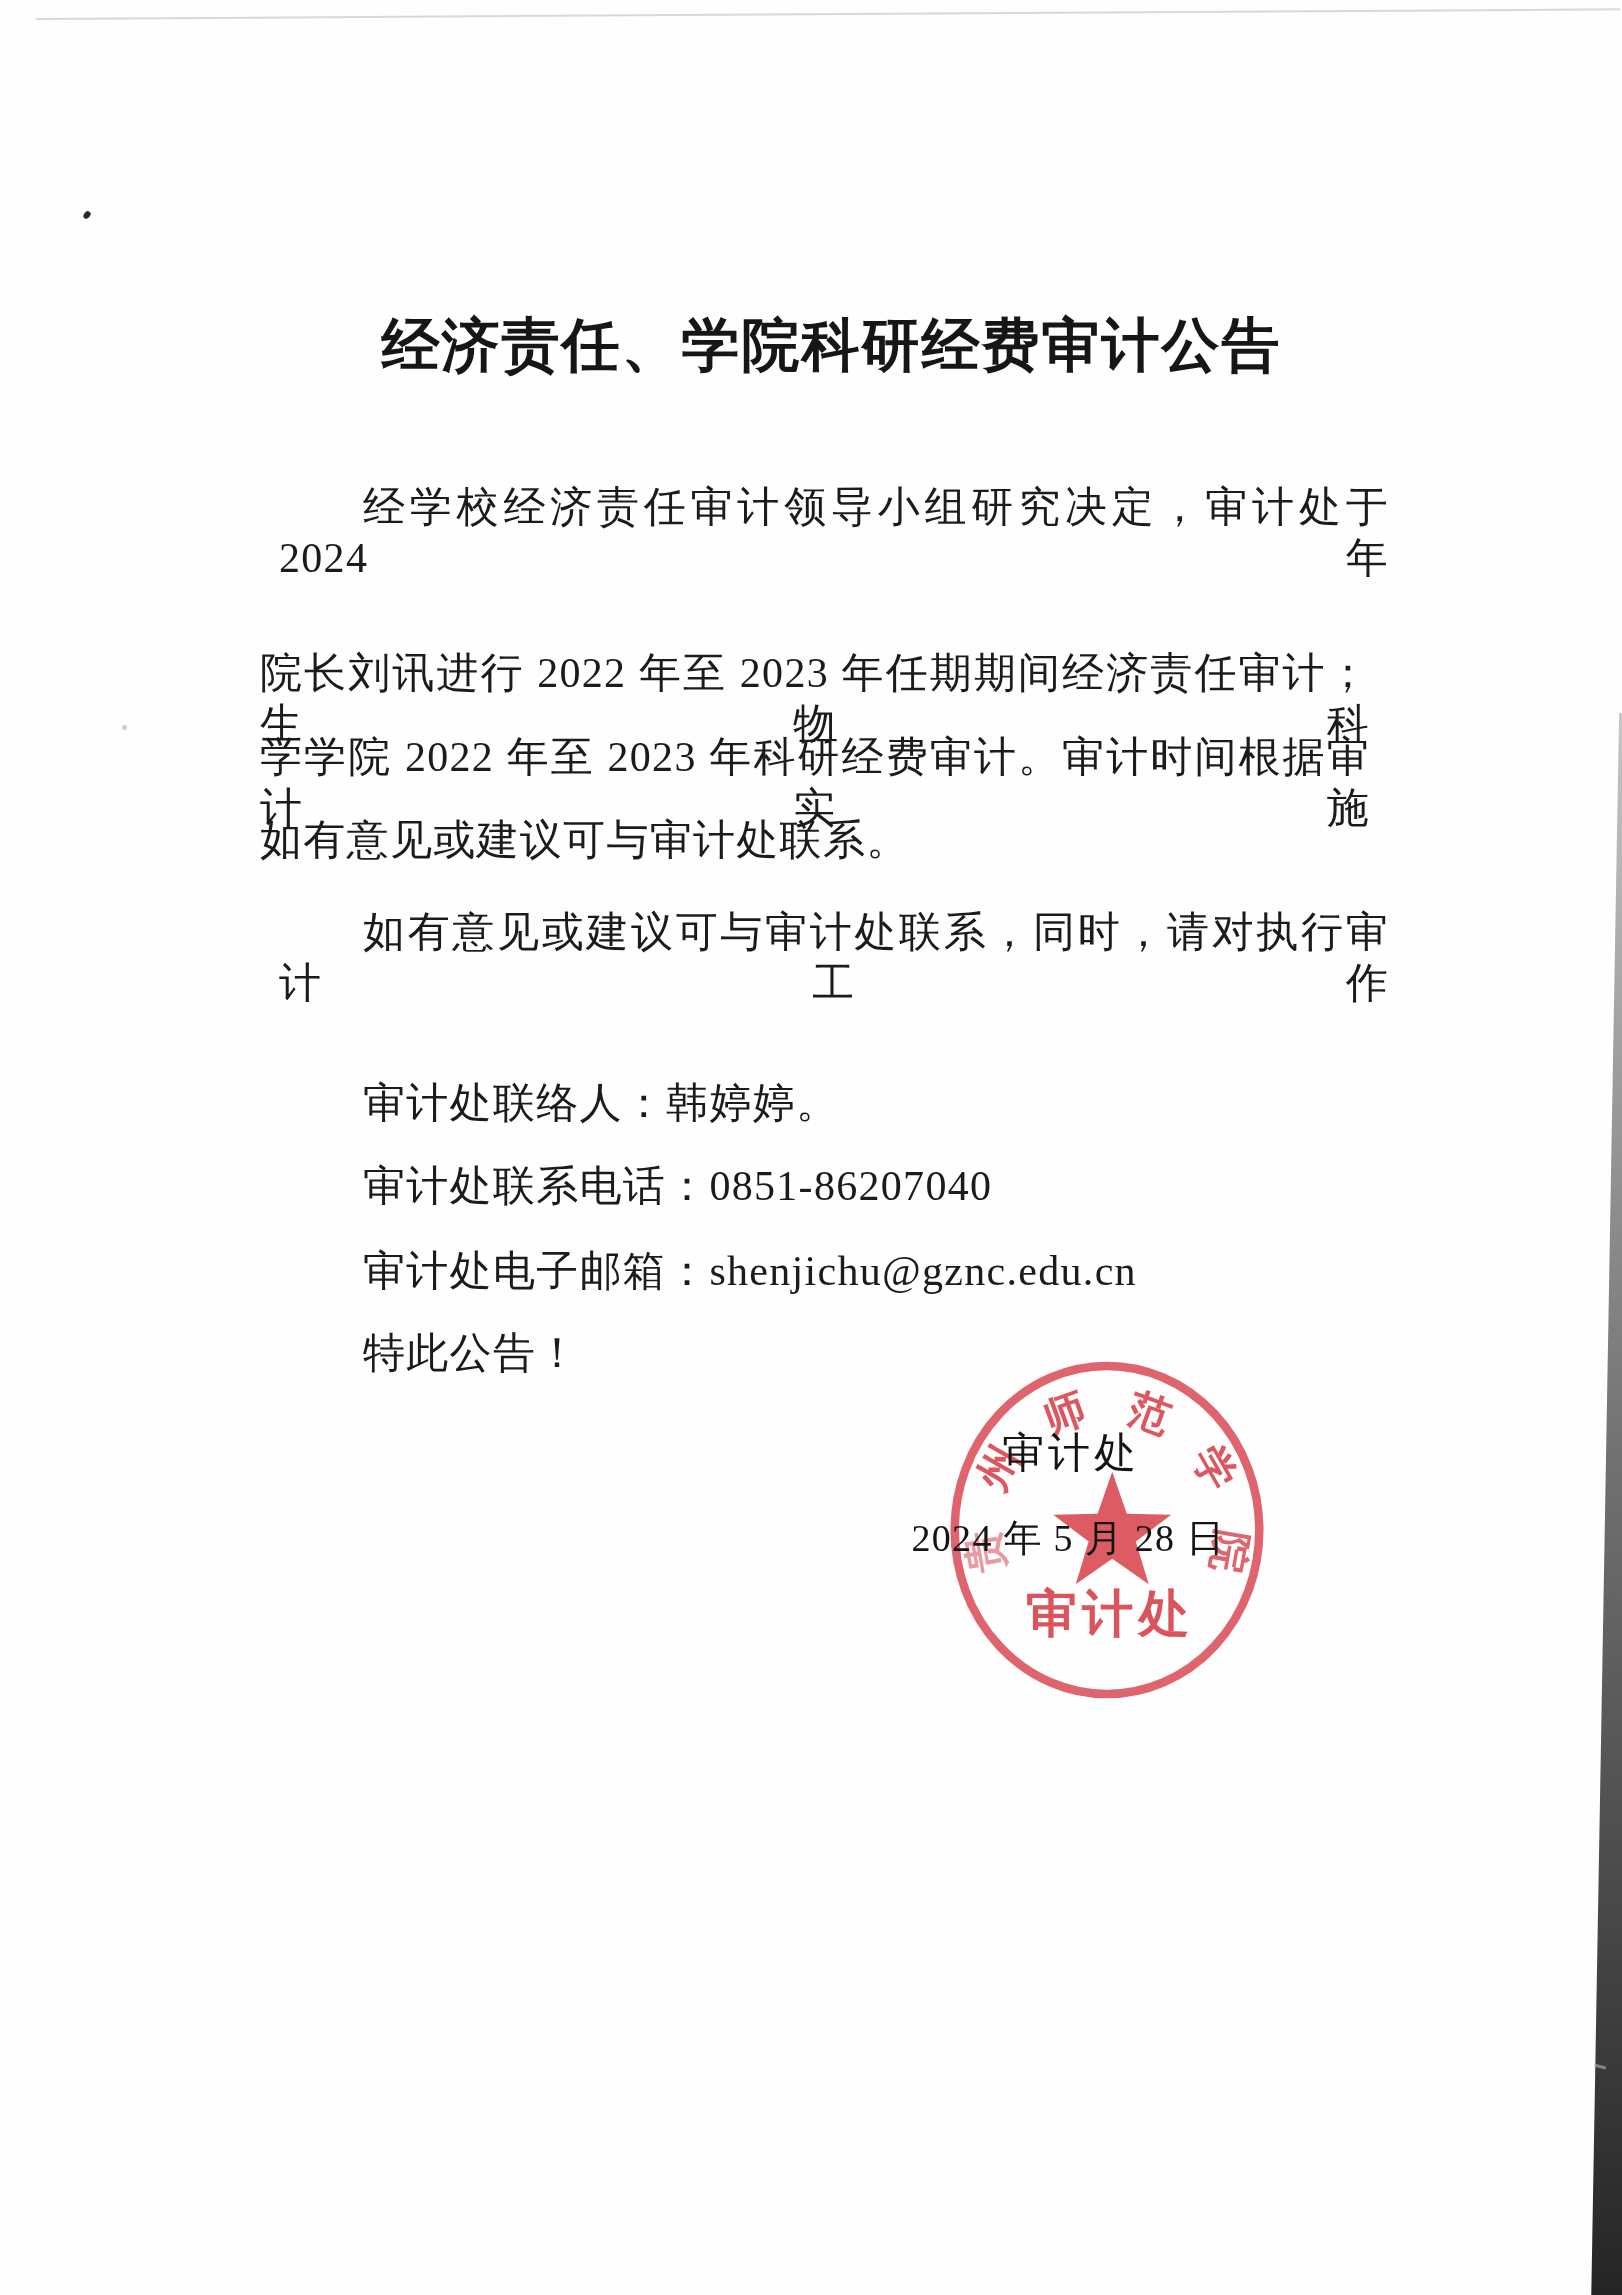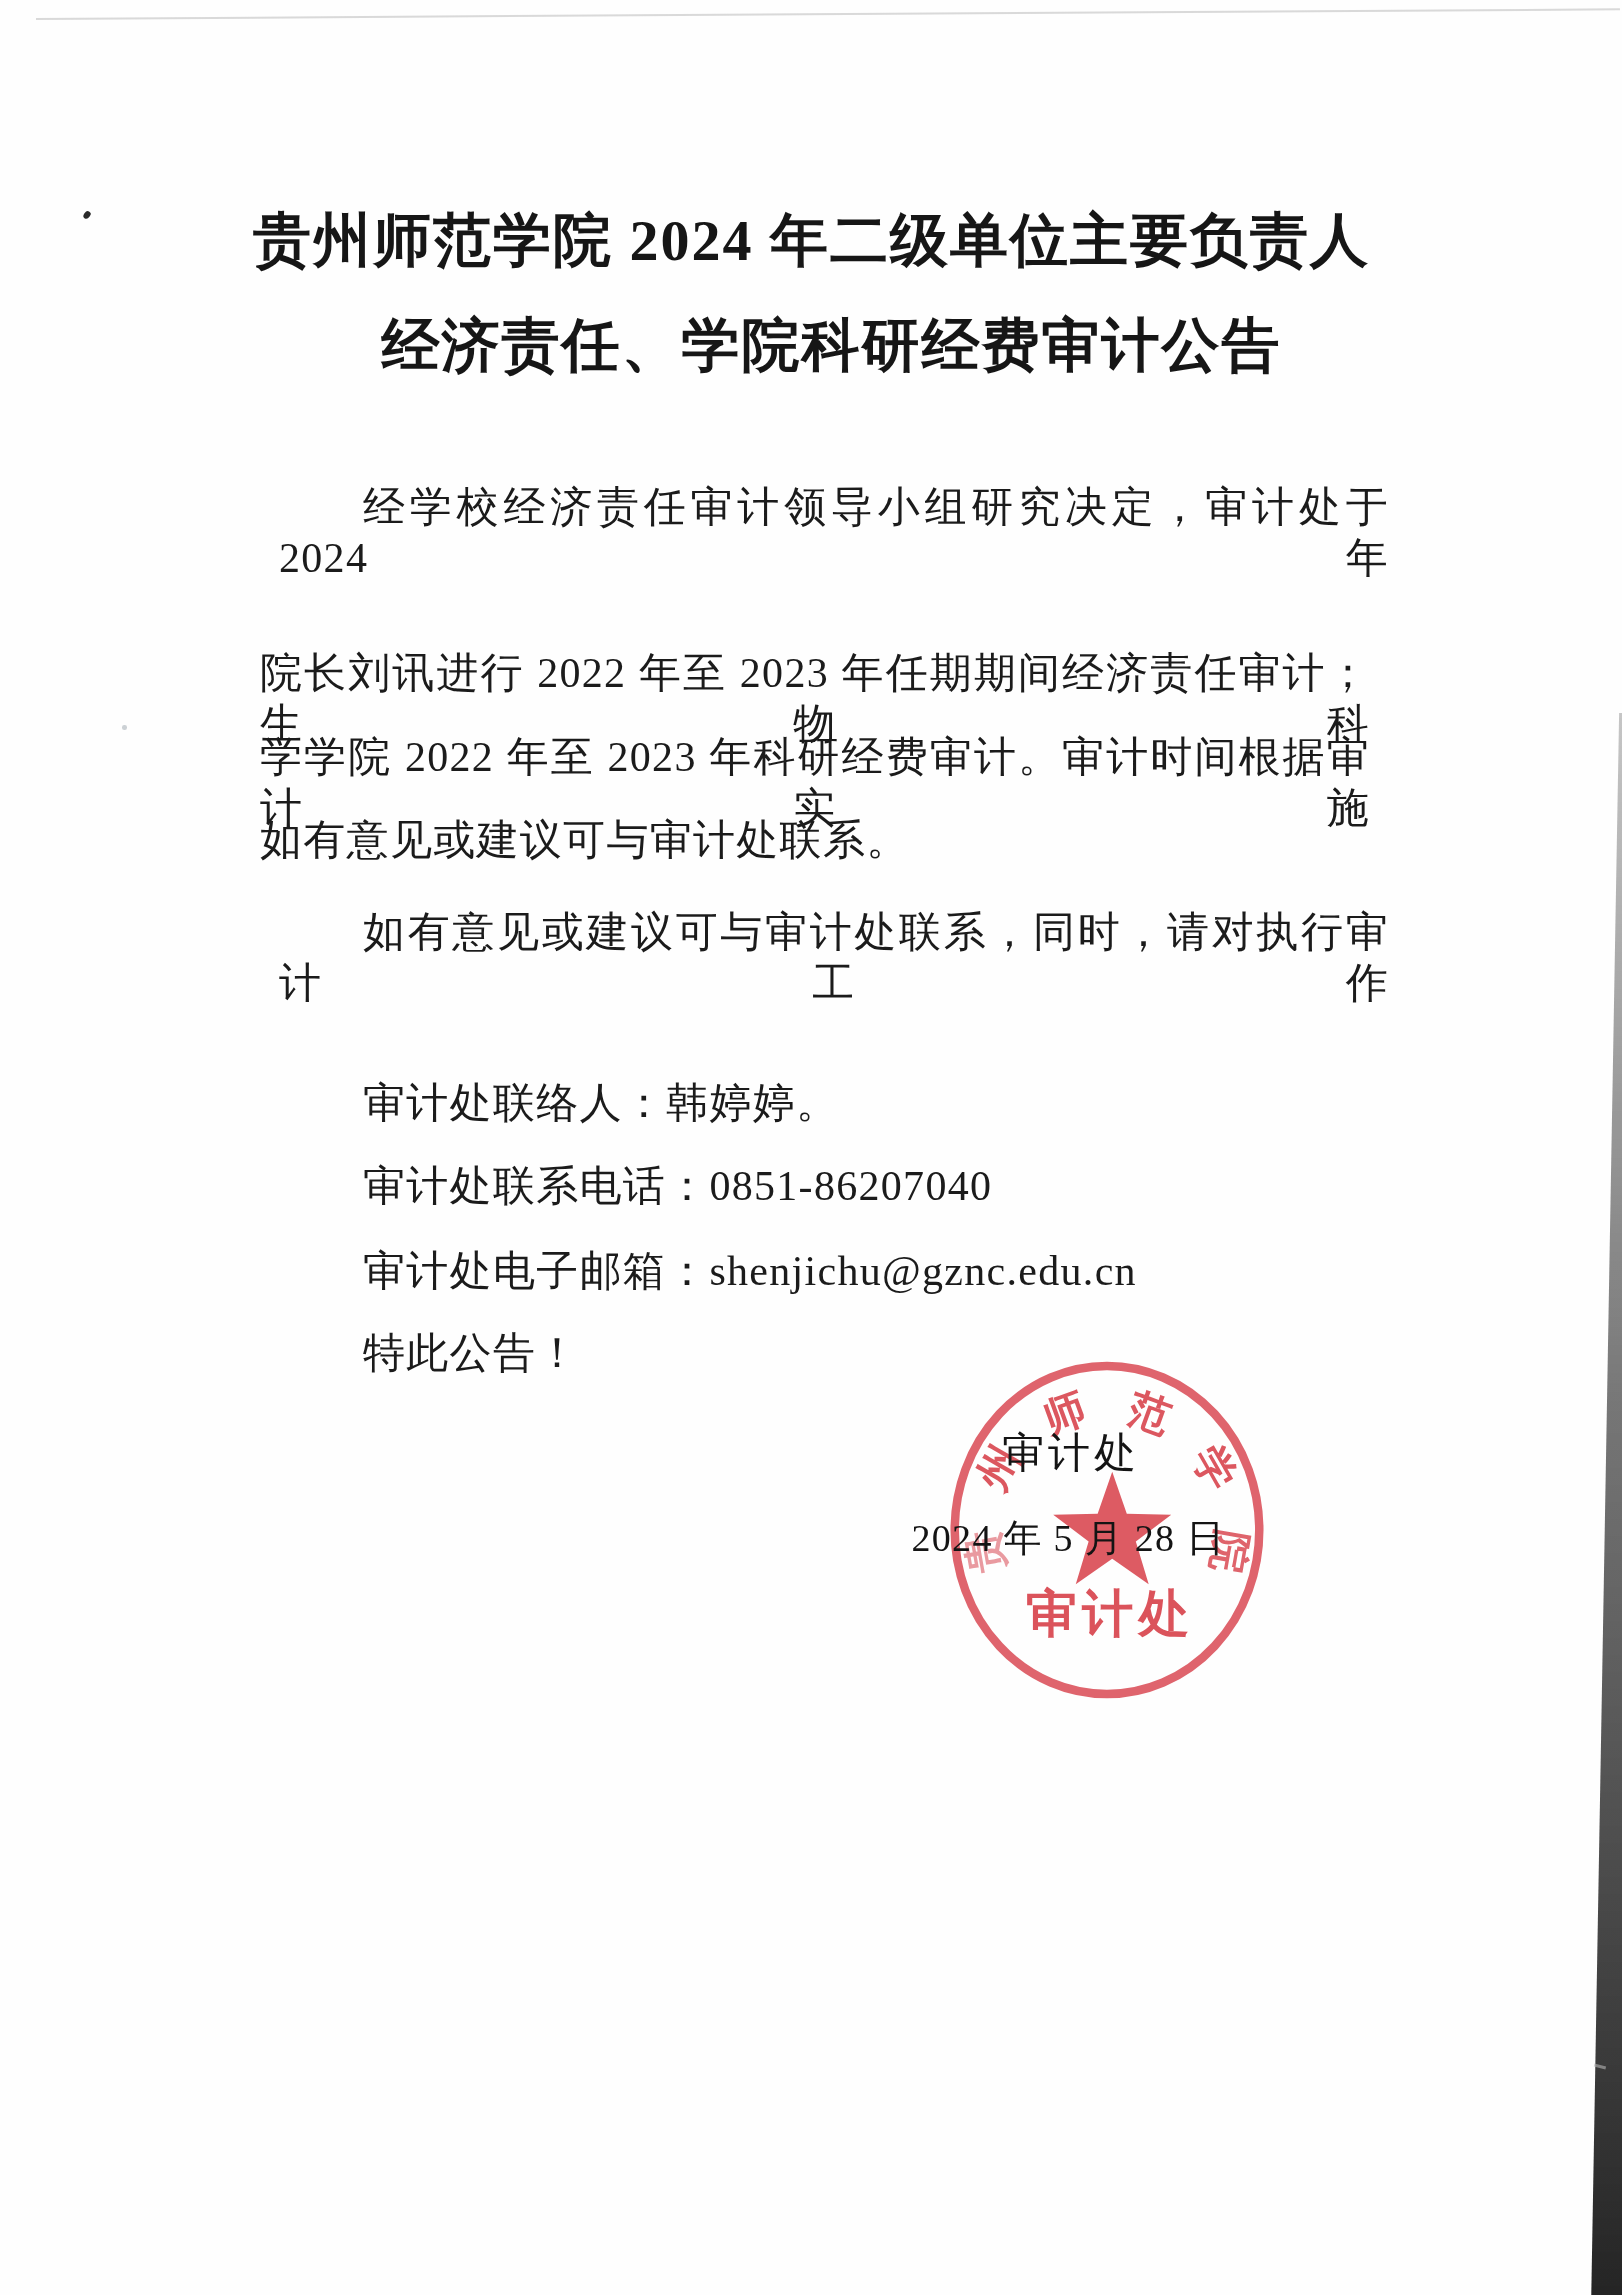--- a/index.html
+++ b/index.html
@@ -164,7 +164,6 @@
   <div class="scan-edge-wedge"></div>
   <div class="scan-dash"></div>
 
-  <div class="title-line" id="title-line-1">贵州师范学院 2024 年二级单位主要负责人</div>
   <div class="title-line" id="title-line-2">经济责任、学院科研经费审计公告</div>
 
   <div class="body-line just indent" id="bl-0">经学校经济责任审计领导小组研究决定，审计处于 2024 年</div>

